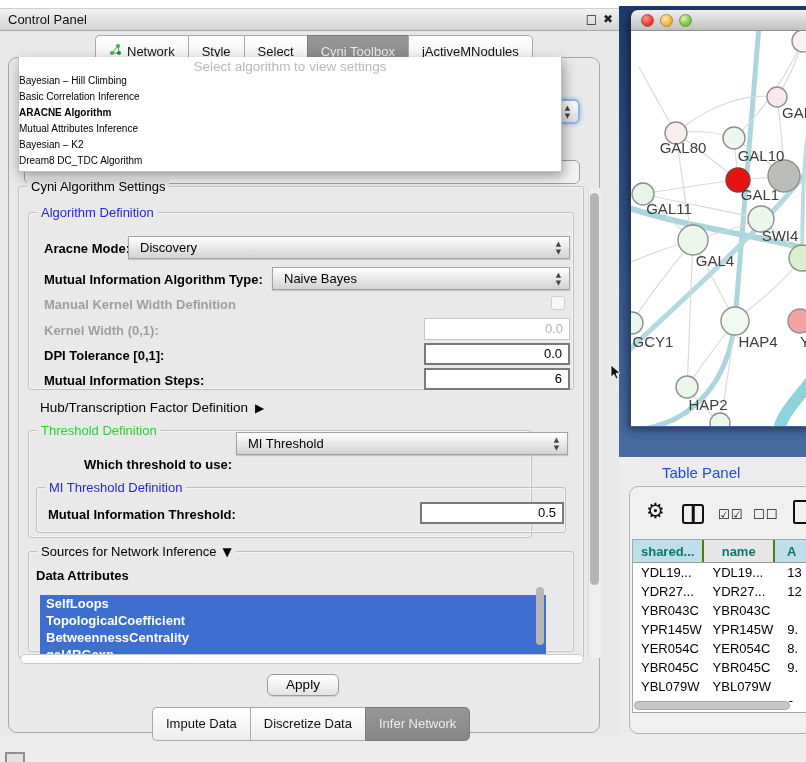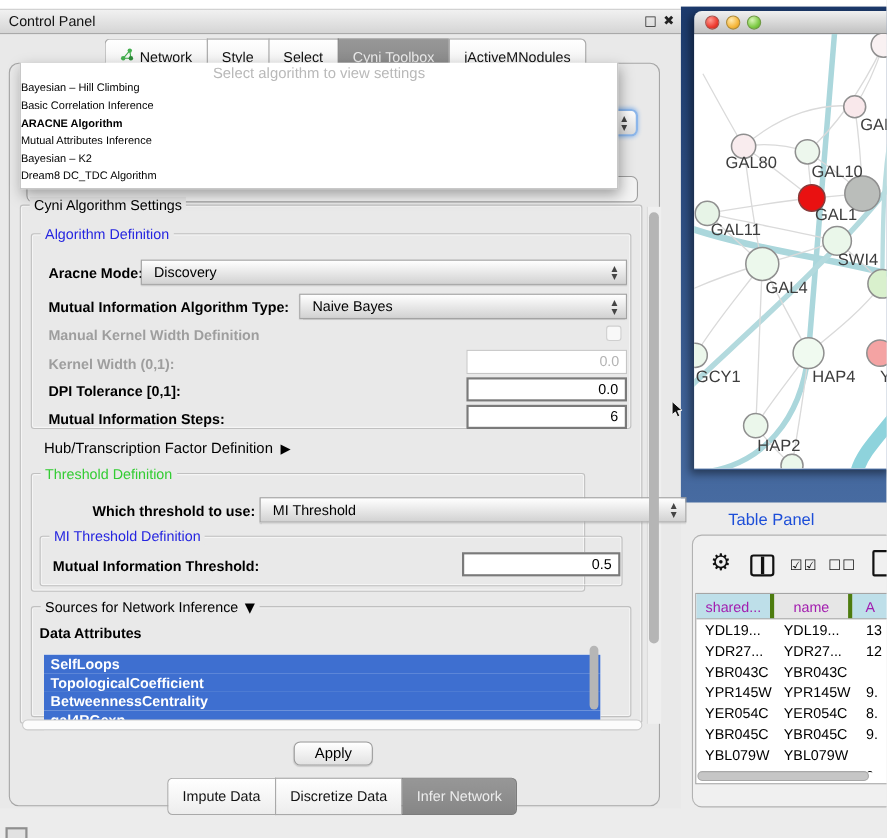--- a/index.html
+++ b/index.html
@@ -72,7 +72,7 @@
   .carrows div { font-size:7px; line-height:8px; font-family:"DejaVu Sans",sans-serif; }
   #combo-aracne { left:128px; top:236px; width:442px; }
   #combo-mitype { left:272px; top:267px; width:298px; }
-  #combo-which  { left:236px; top:452px; width:388px; }
+  #combo-which  { left:236px; top:432px; width:332px; }
 
   .field { position:absolute; height:22px; background:#fff; font-size:13px; text-align:right;
     padding-right:6px; z-index:3; }

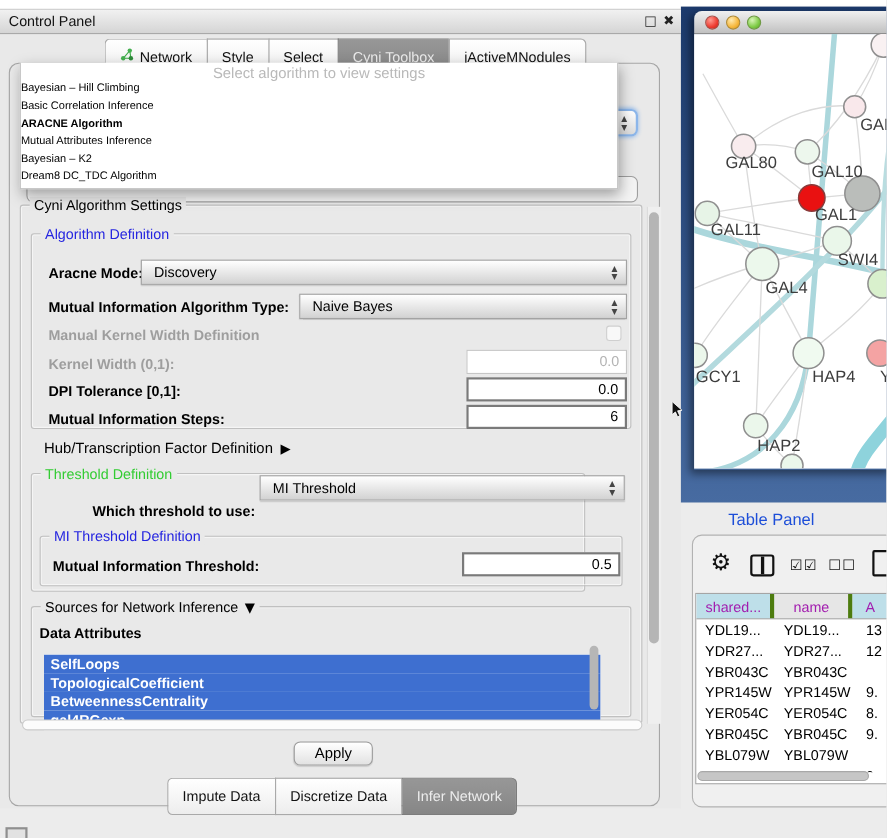--- a/index.html
+++ b/index.html
@@ -143,7 +143,7 @@
   #table-box { position:absolute; left:632px; top:539px; width:182px; height:174px; background:#fff;
     border:1px solid #a5a5a5; overflow:hidden; z-index:2; }
   .thead { display:flex; height:23px; border-bottom:1px solid #9a9a9a; }
-  .th { font-size:13px; line-height:23px; text-align:center; border-right:4px solid #4d7c0f; color:#a21caf; }
+  .th { font-size:13px; line-height:23px; text-align:center; border-right:2px solid #4d7c0f; color:#0f766e;font-weight:bold; }
   .th.c1 { width:77px; background:#bedfe9; }
   .th.c2 { width:76px; background:#e6e6e6; }
   .th.c3 { width:40px; background:#bedfe9; text-align:left; padding-left:12px; }

